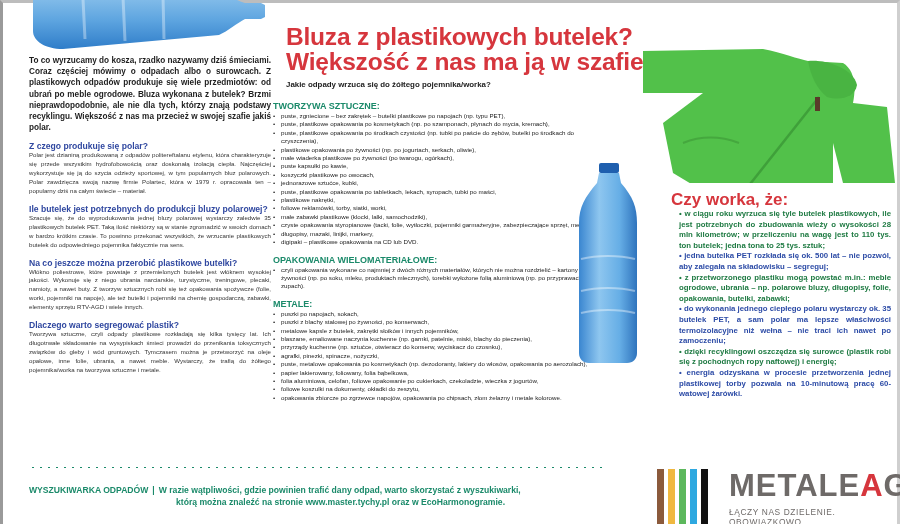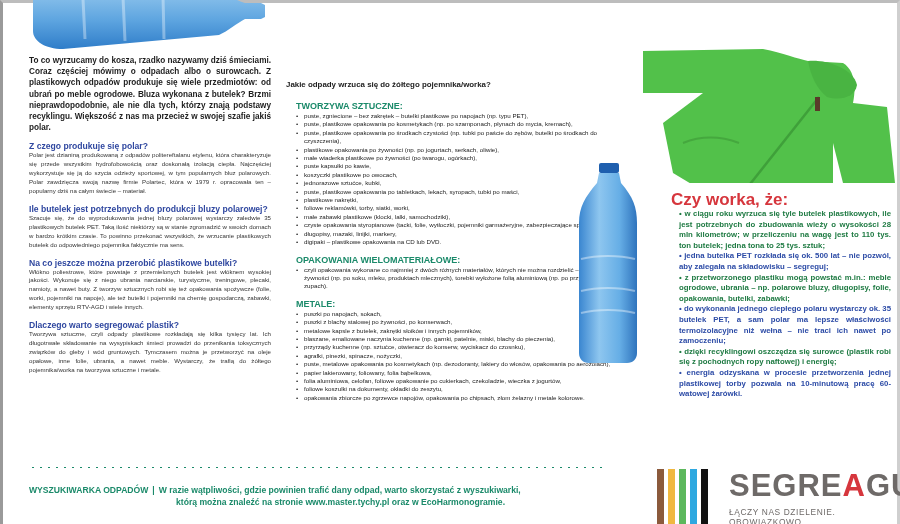--- a/index.html
+++ b/index.html
@@ -89,6 +89,10 @@
     <p class="q-body">Tworzywa sztuczne, czyli odpady plastikowe rozkładają się kilka tysięcy lat. Ich długotrwałe składowanie na wysypiskach śmieci prowadzi do przenikania toksycznych związków do gleby i wód gruntowych. Tymczasem można je przetworzyć na oleje opałowe, inne folie, ubrania, a nawet meble. Wystarczy, że trafią do żółtego pojemnika/worka na tworzywa sztuczne i metale.</p>
   </div>
 
+  <h1 class="headline">
+    <span>Bluza z plastikowych butelek?</span><br>
+    <span>Większość z nas ma ją w szafie</span>
+  </h1>
   <p class="subhead">Jakie odpady wrzuca się do żółtego pojemnika/worka?</p>
 
   <div class="mid-col">

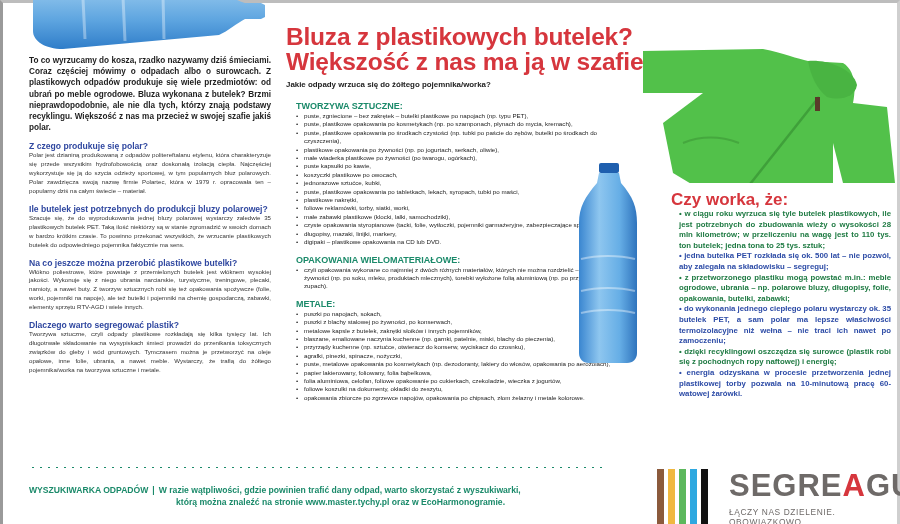--- a/index.html
+++ b/index.html
@@ -22,7 +22,7 @@
     .headline { position: absolute; left: 283px; top: 21px; color: #d6363d; font-weight: bold;
       font-size: 24.5px; line-height: 25px; letter-spacing: -0.2px; }
     .subhead { position: absolute; left: 283px; top: 77px; font-size: 7.9px; font-weight: bold; color: #222; }
-    .mid-col { position: absolute; left: 293px; top: 98px; width: 335px; }
+    .mid-col { position: absolute; left: 270px; top: 98px; width: 335px; }
     .cat-title { color: #1b8a6a; font-weight: bold; font-size: 9px; line-height: 11px; margin-top: 8px; }
     .cat-title.first { margin-top: 0; }
     .cat-list { list-style: none; }

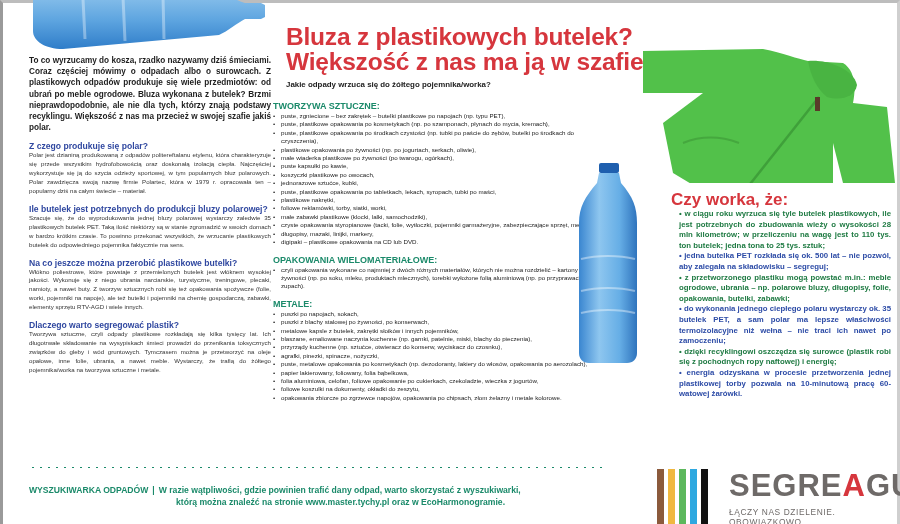--- a/index.html
+++ b/index.html
@@ -186,7 +186,7 @@
         <div class="stripe" style="background: rgb(17, 17, 17);"></div>
       </div>
     <div class="logo-word">
-      <span>SEGRE</span><span class="accent">A</span><span>GUJ</span>
+      <span>METALE</span><span class="accent">A</span><span>GUJ</span>
     </div>
     <div class="logo-tag">ŁĄCZY NAS DZIELENIE. OBOWIĄZKOWO.</div>
   </div>

